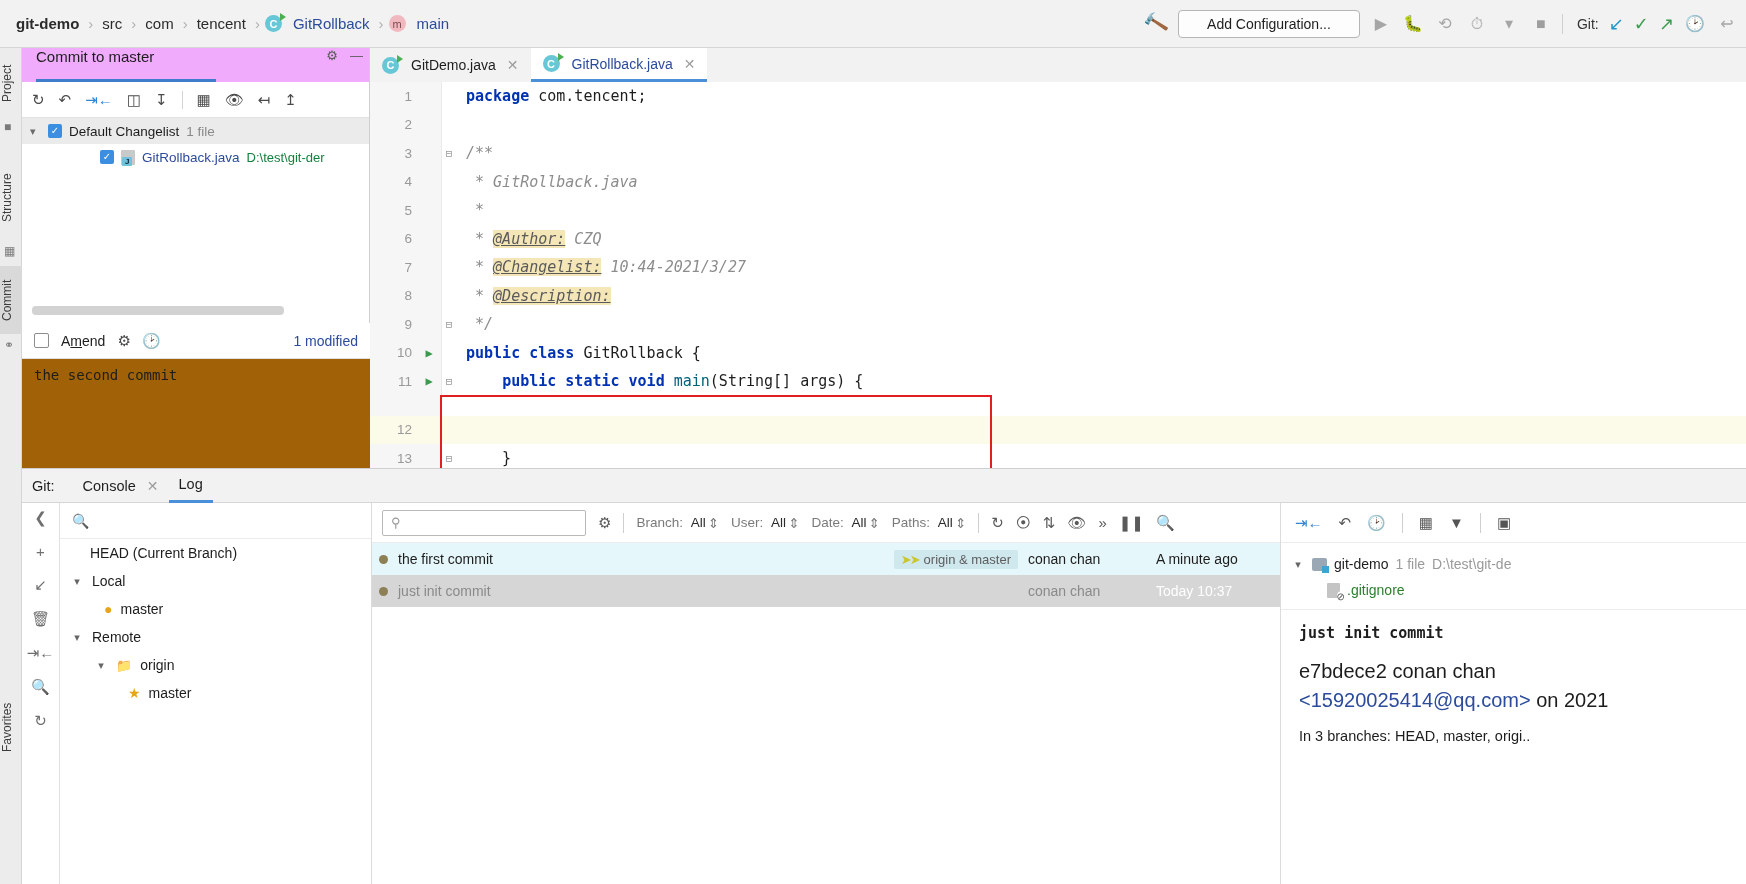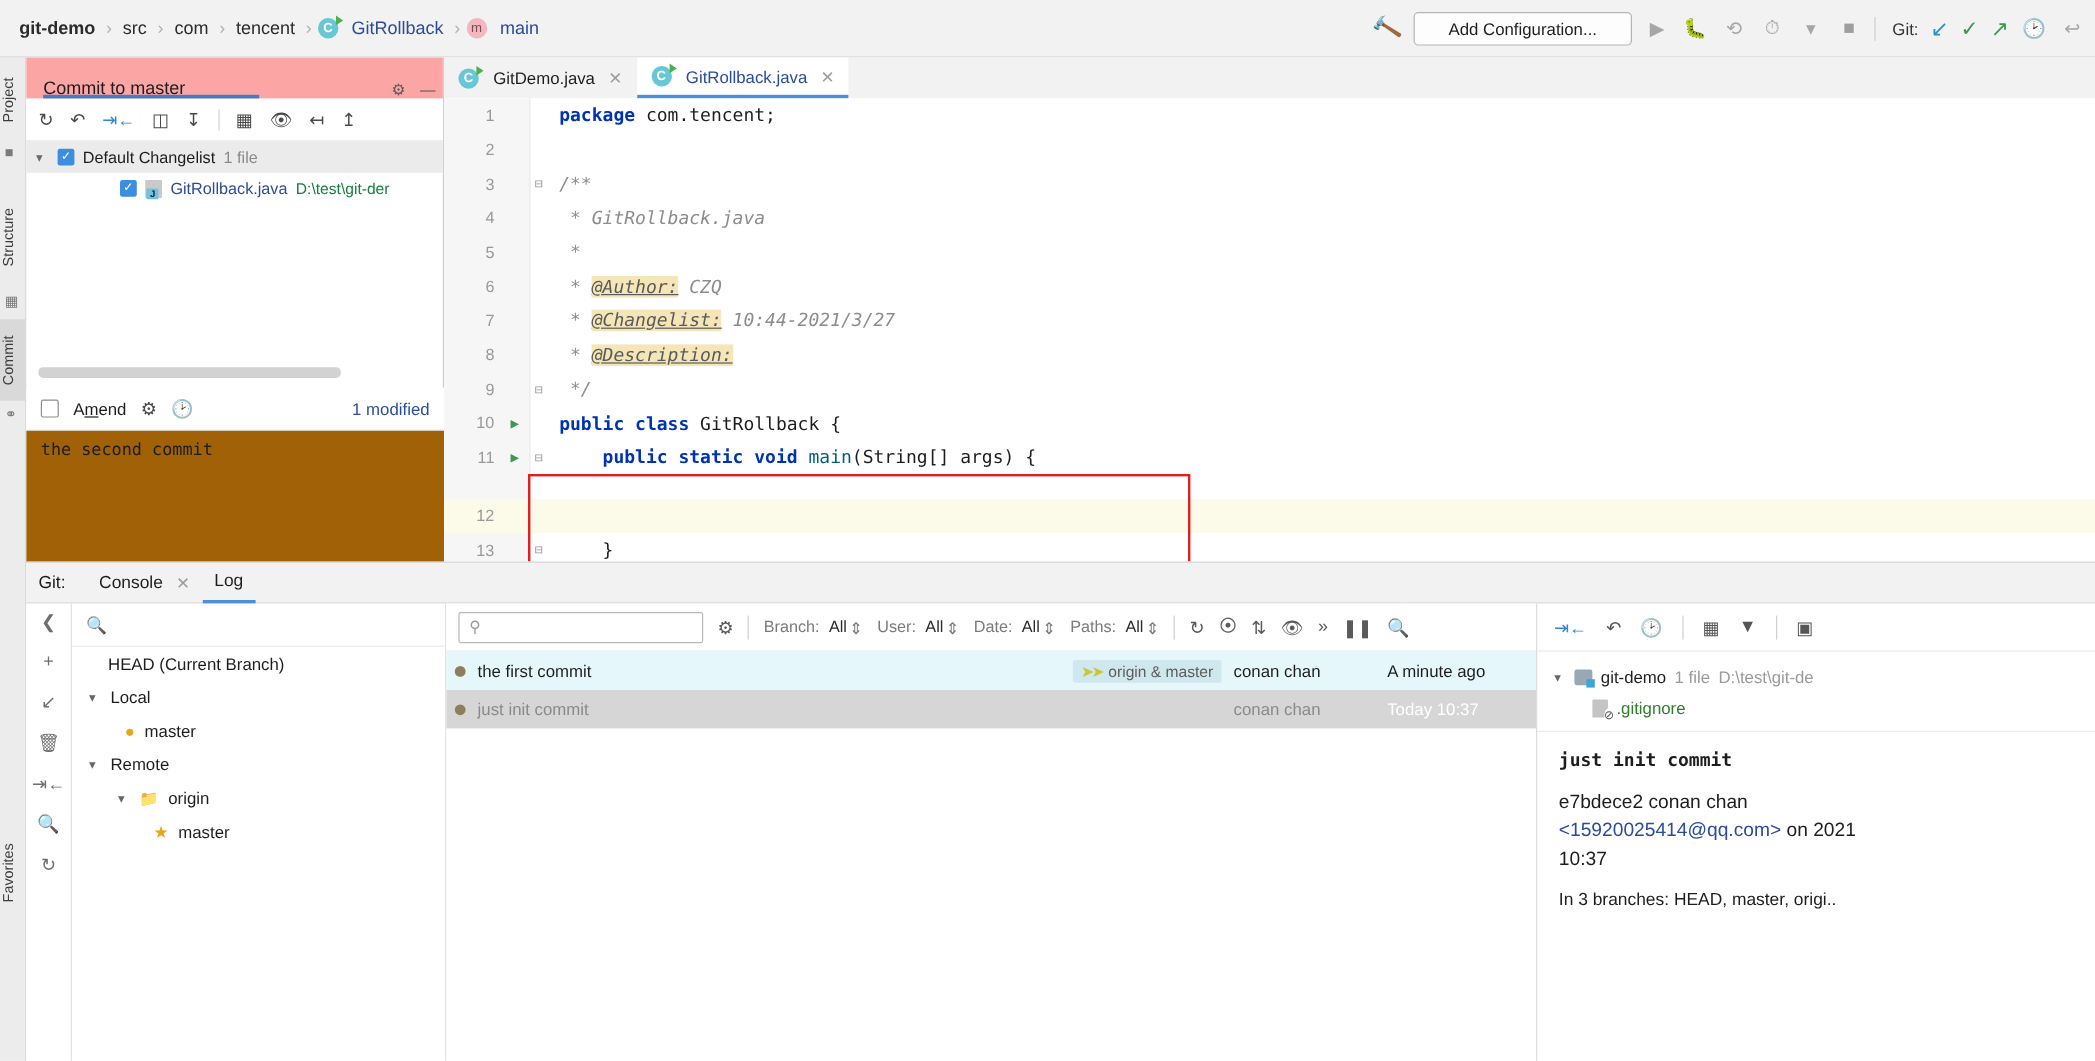--- a/index.html
+++ b/index.html
@@ -75,7 +75,7 @@
     background: #fff; border-right: 1px solid #cfcfcf;
   }
   .cp-header {
-    height: 34px; background: #fca5a5; display: flex; align-items: flex-end;
+    height: 34px; background: #f0abfc; display: flex; align-items: flex-start;
     padding: 0 6px 0 14px; position: relative;
   }
   .cp-title { font-size: 15px; color: #1d1d1d; }

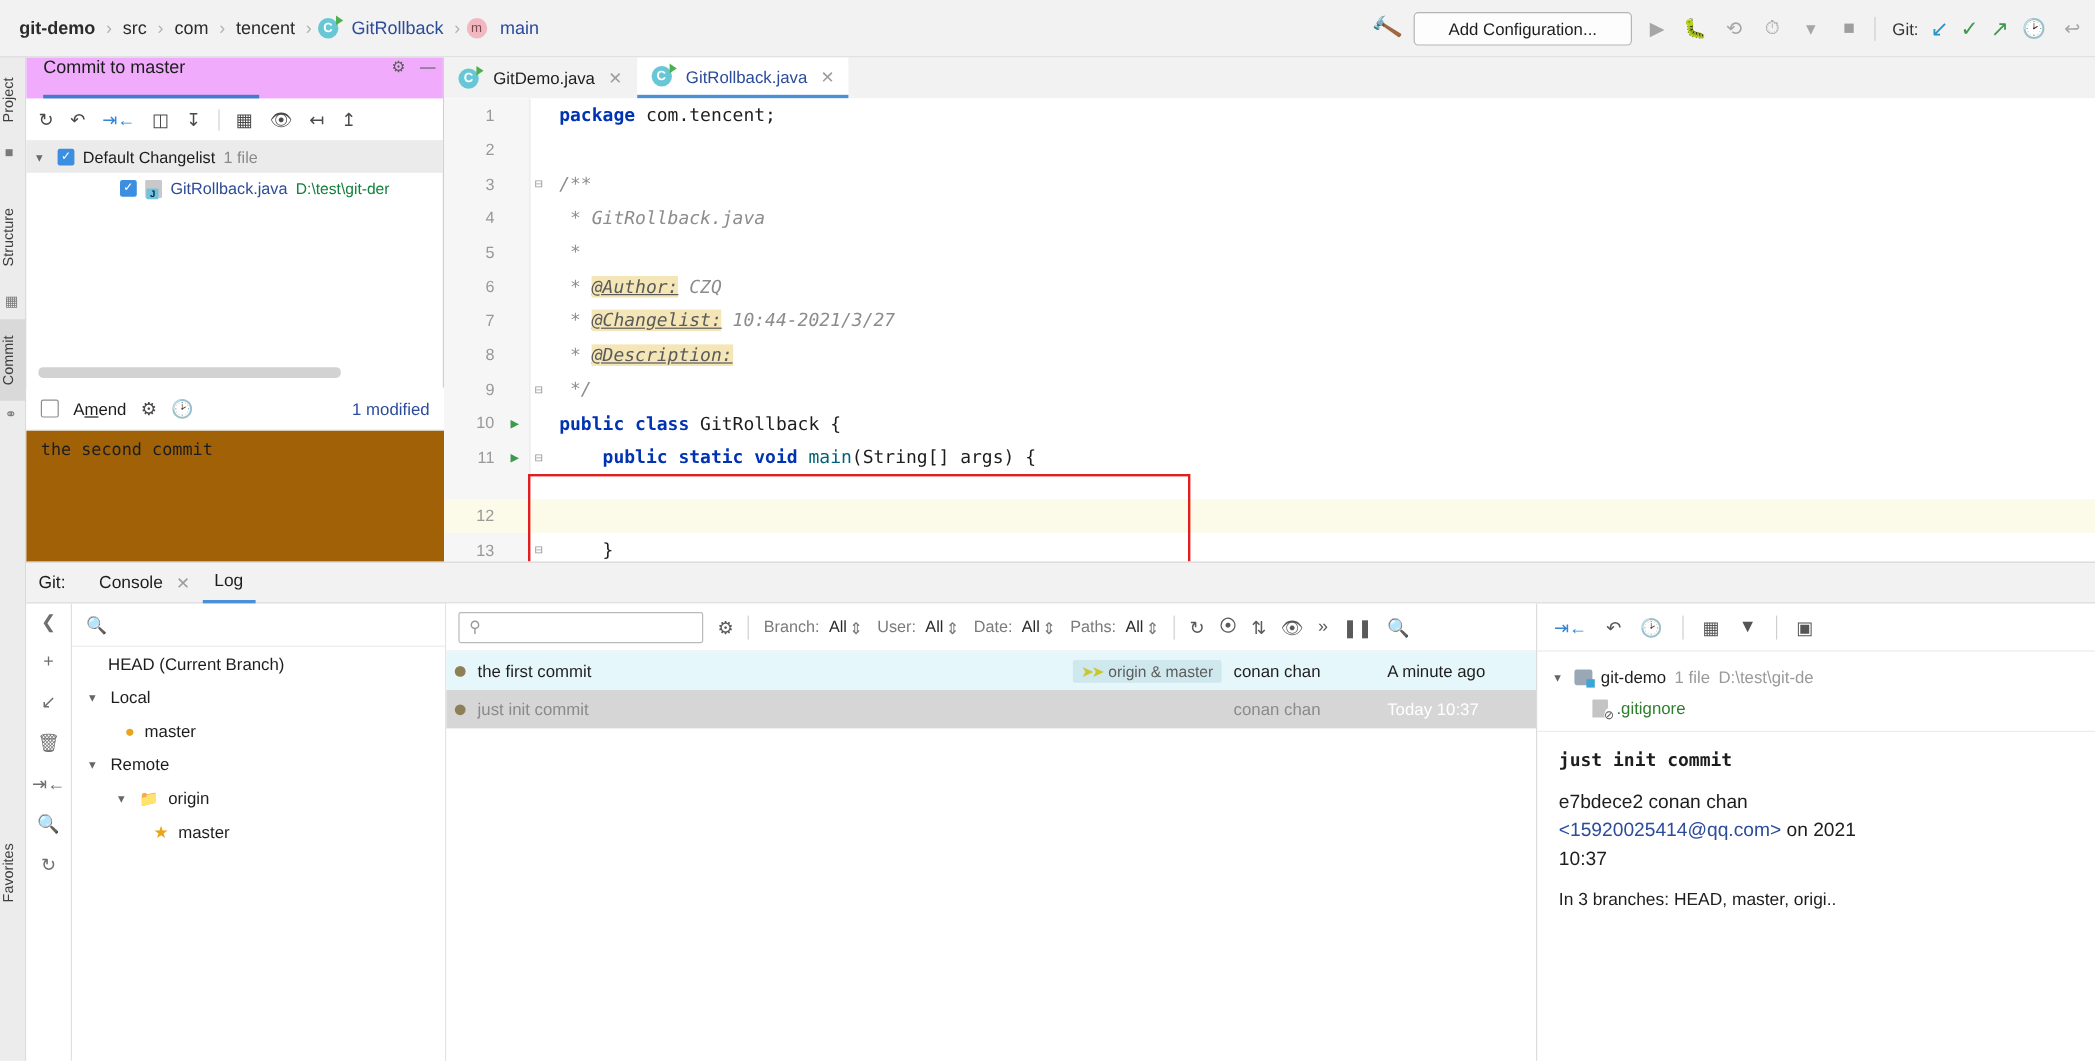--- a/index.html
+++ b/index.html
@@ -283,7 +283,7 @@
   .dfpath { color: #9a9a9a; }
   .det-msg { padding: 14px 18px; border-top: 1px solid #ececec; }
   .dm-title { font-family: "DejaVu Sans Mono", monospace; font-weight: bold; font-size: 15px; margin-bottom: 18px; }
-  .dm-line { font-size: 16px; margin-bottom: 6px; color: #1d1d1d; }
+  .dm-line { font-size: 20px; margin-bottom: 6px; color: #1d1d1d; }
   .dm-link { color: #2b4b9b; }
   .dm-branches { margin-top: 16px; font-size: 14.5px; }
 </style>

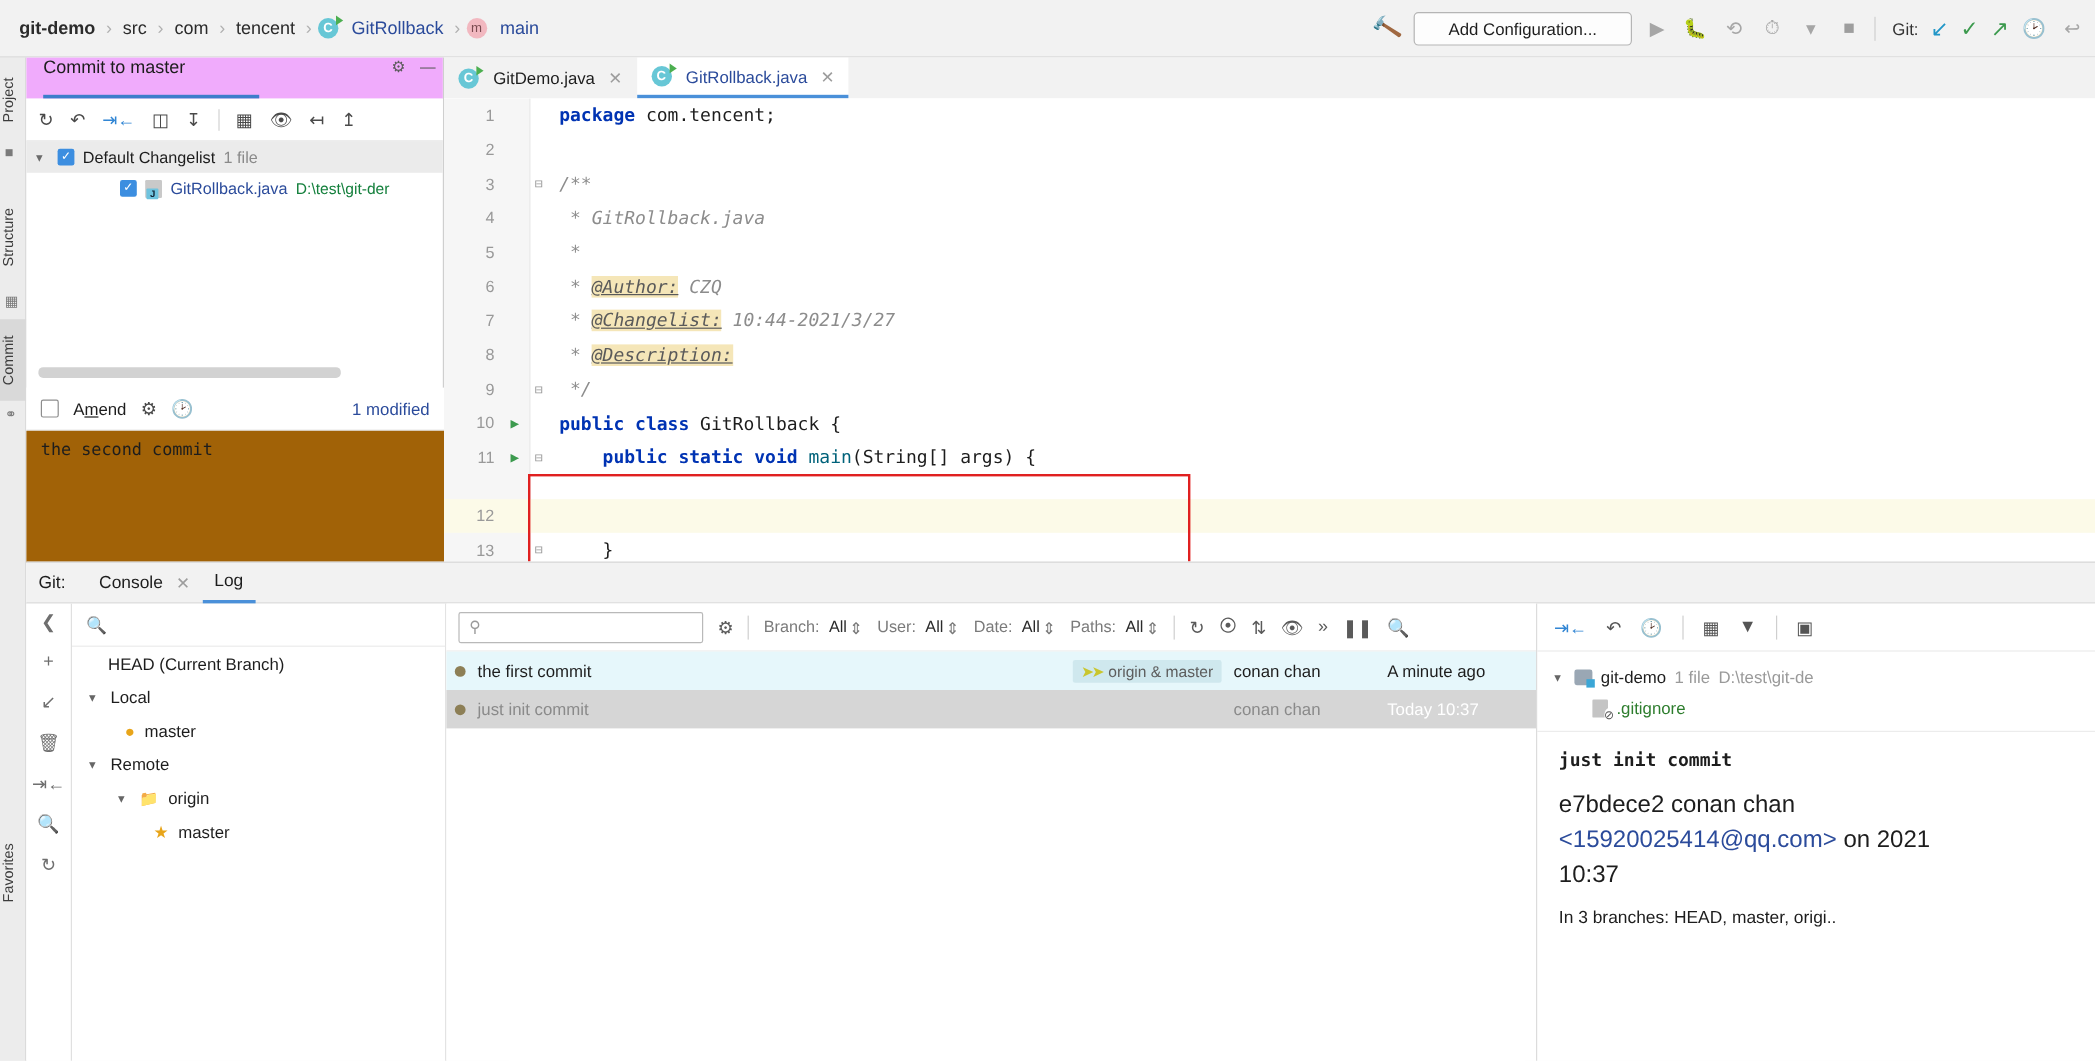--- a/index.html
+++ b/index.html
@@ -567,7 +567,6 @@
             <span class="dm-link">&lt;15920025414@qq.com&gt;</span>
             <span>on 2021</span>
           </div>
-          <div class="dm-line">10:37</div>
           <div class="dm-branches">In 3 branches: HEAD, master, origi..</div>
         </div>
       </div>

